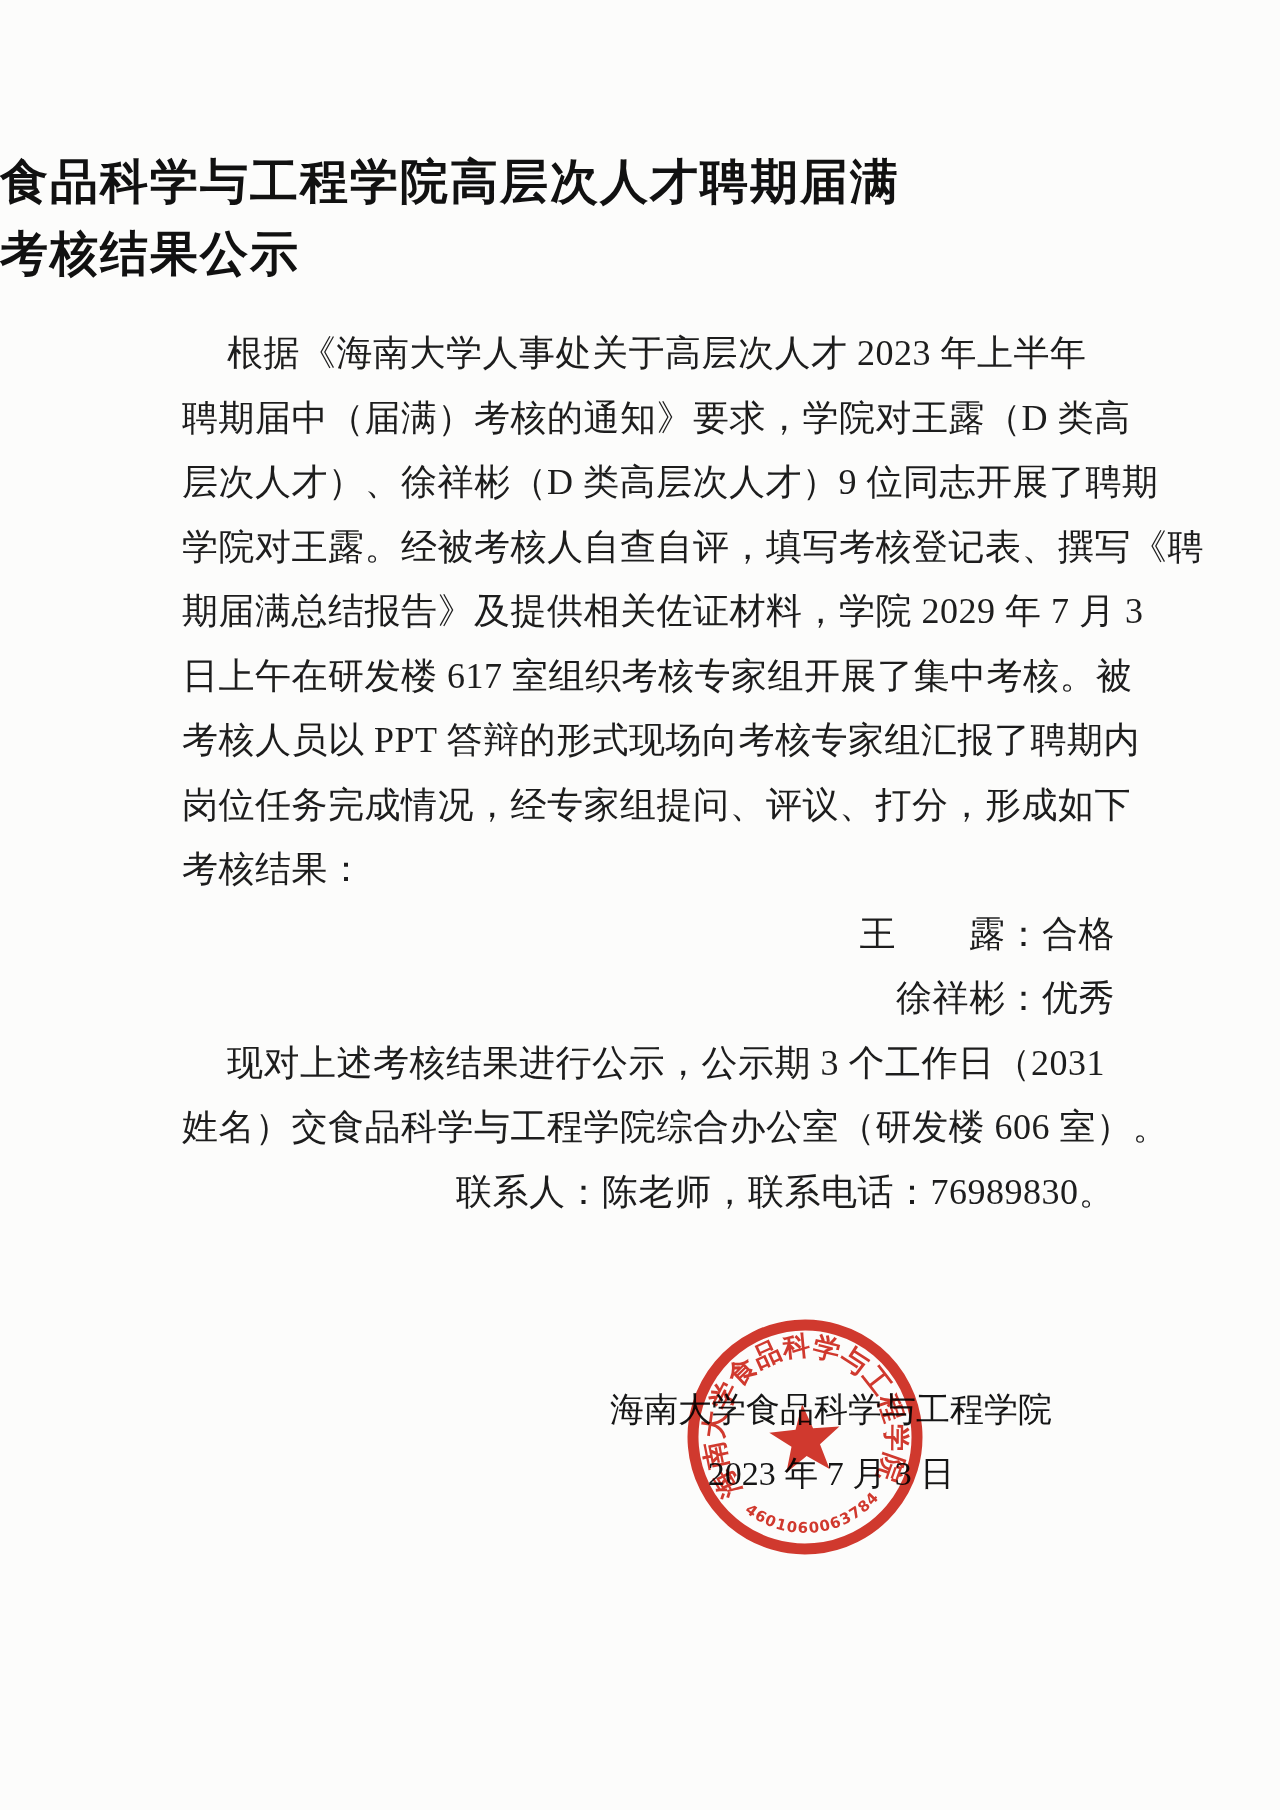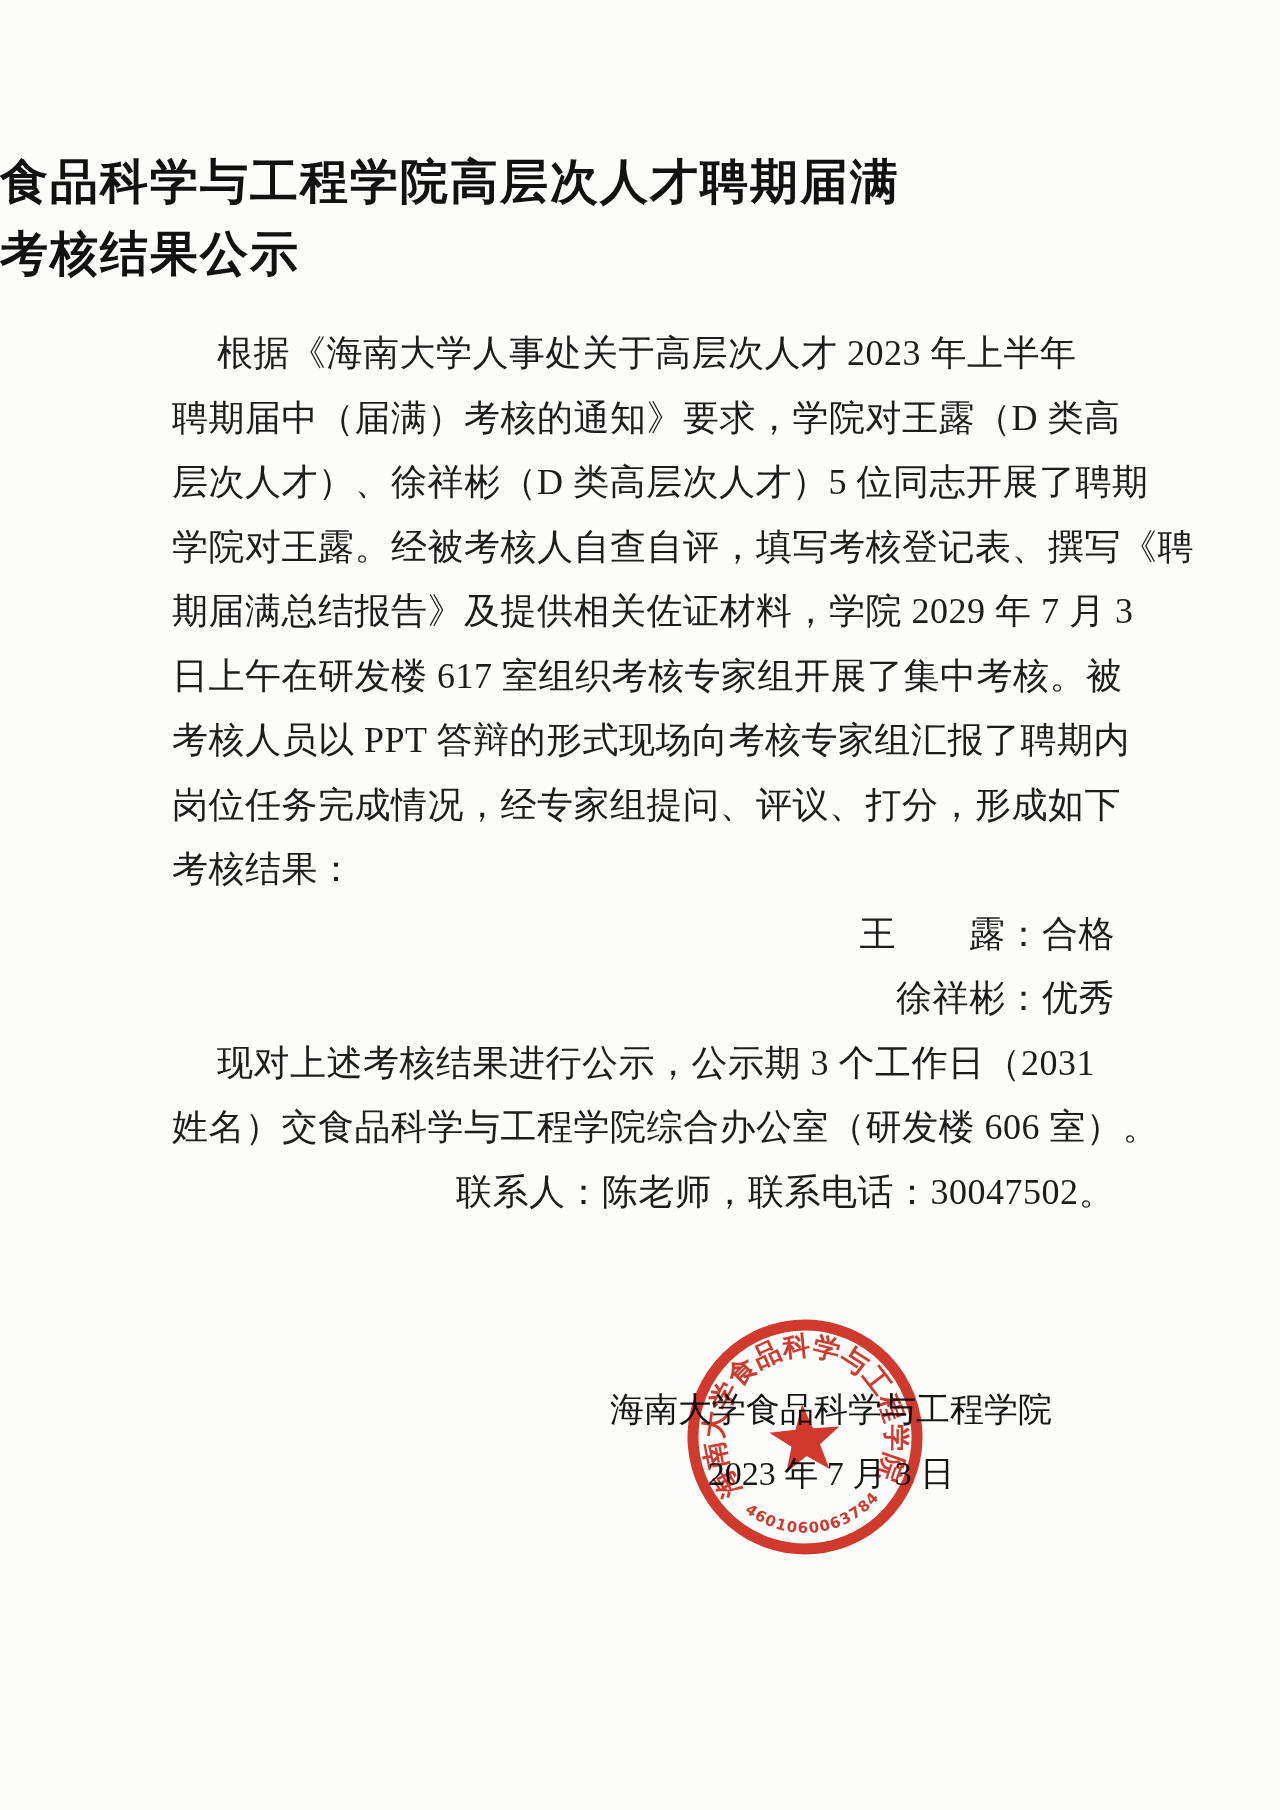--- a/index.html
+++ b/index.html
@@ -28,6 +28,7 @@
   .line{
     height:64.5px;line-height:64.5px;
     white-space:nowrap;
+    margin-left:10px;
   }
   .j{text-align:justify;text-align-last:justify;}
   .ind{padding-left:45px;text-align:right;}

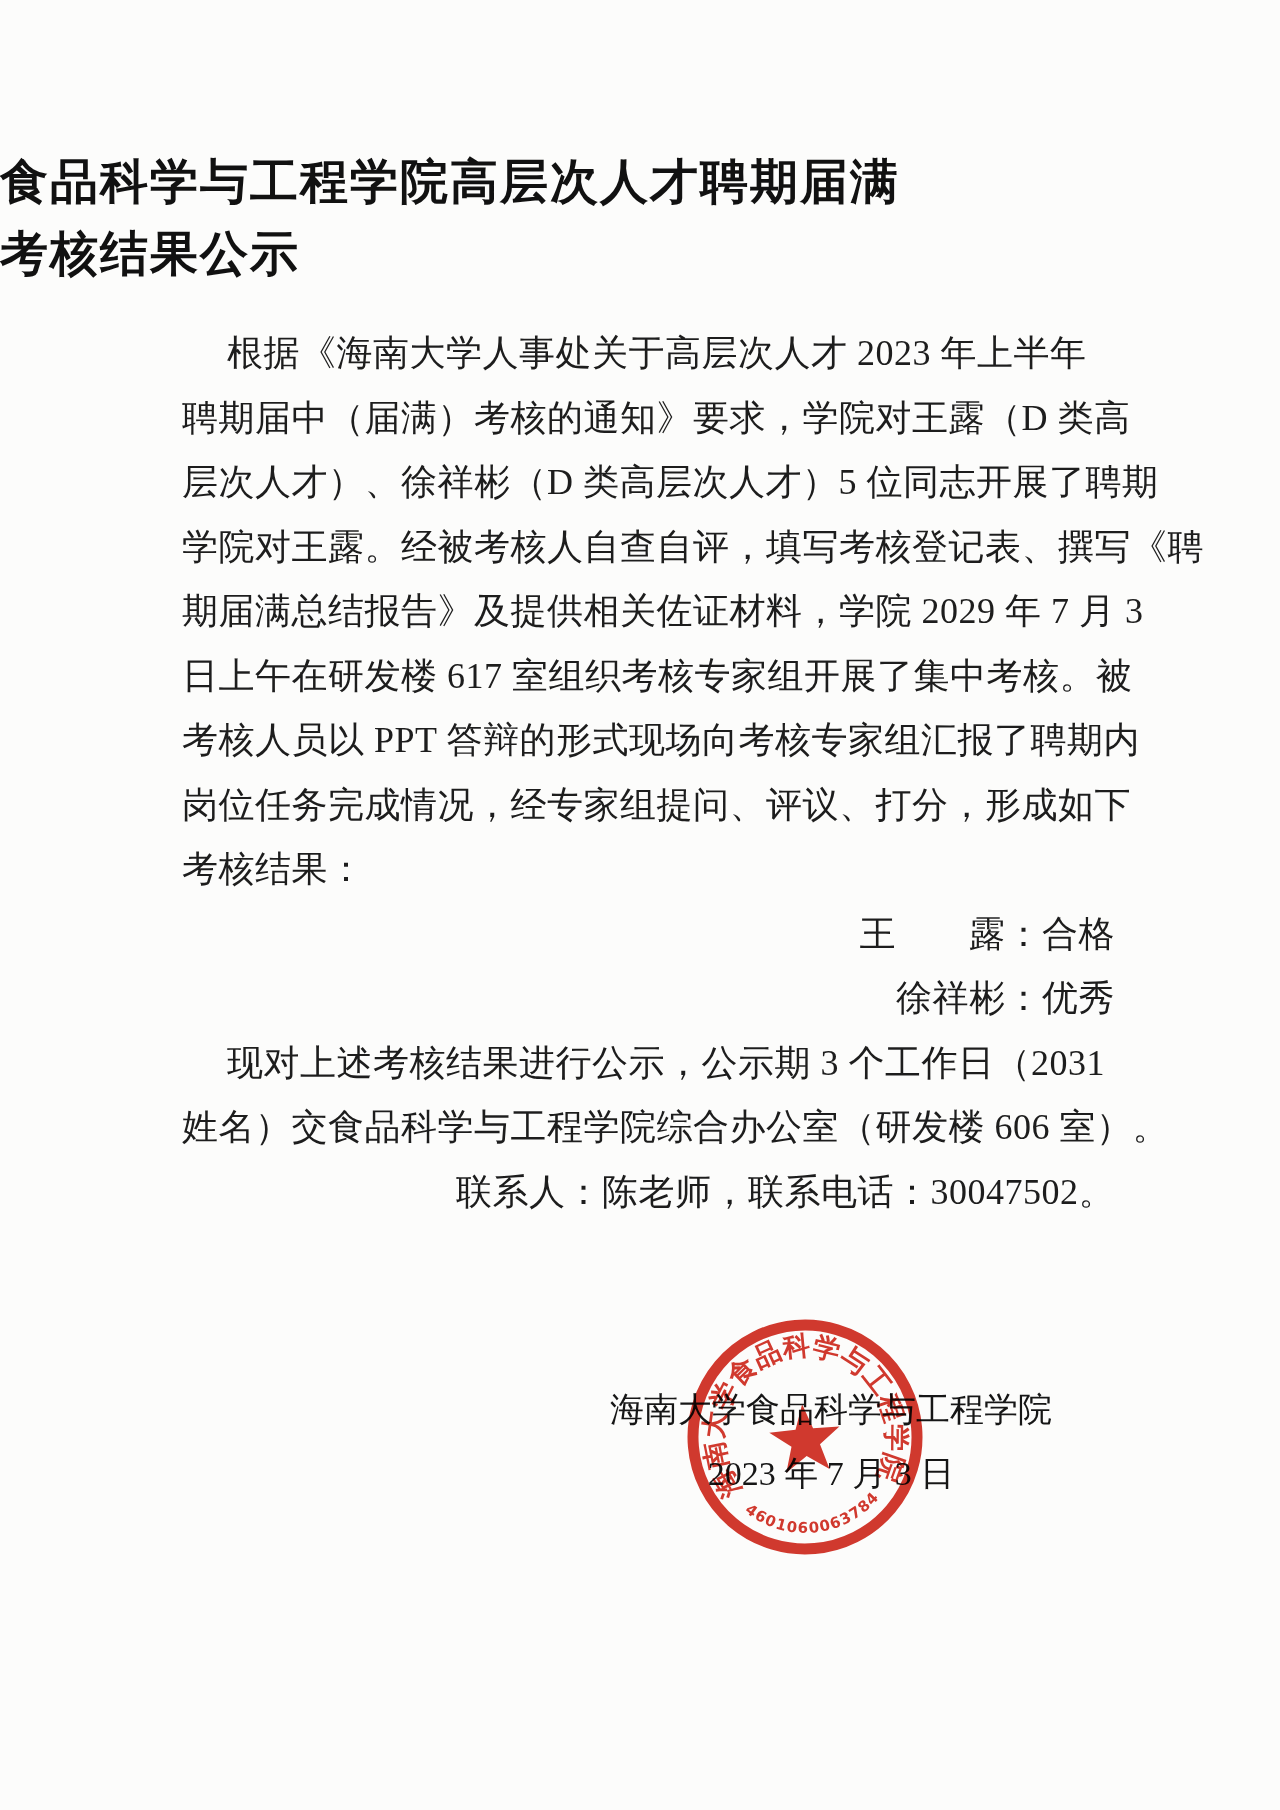--- a/index.html
+++ b/index.html
@@ -61,7 +61,7 @@
   <div class="body-text">
     <div class="line ind j pr">根据《海南大学人事处关于高层次人才 2023 年上半年</div>
     <div class="line j">聘期届中（届满）考核的通知》要求，学院对王露（D 类高</div>
-    <div class="line j">层次人才）、徐祥彬（D 类高层次人才）5 位同志开展了聘期</div>
+    <div class="line j">层次人才）、徐祥彬（D 类高层次人才）9 位同志开展了聘期</div>
     <div class="line j">学院对王露。经被考核人自查自评，填写考核登记表、撰写《聘</div>
     <div class="line j">期届满总结报告》及提供相关佐证材料，学院 2029 年 7 月 3</div>
     <div class="line j">日上午在研发楼 617 室组织考核专家组开展了集中考核。被</div>

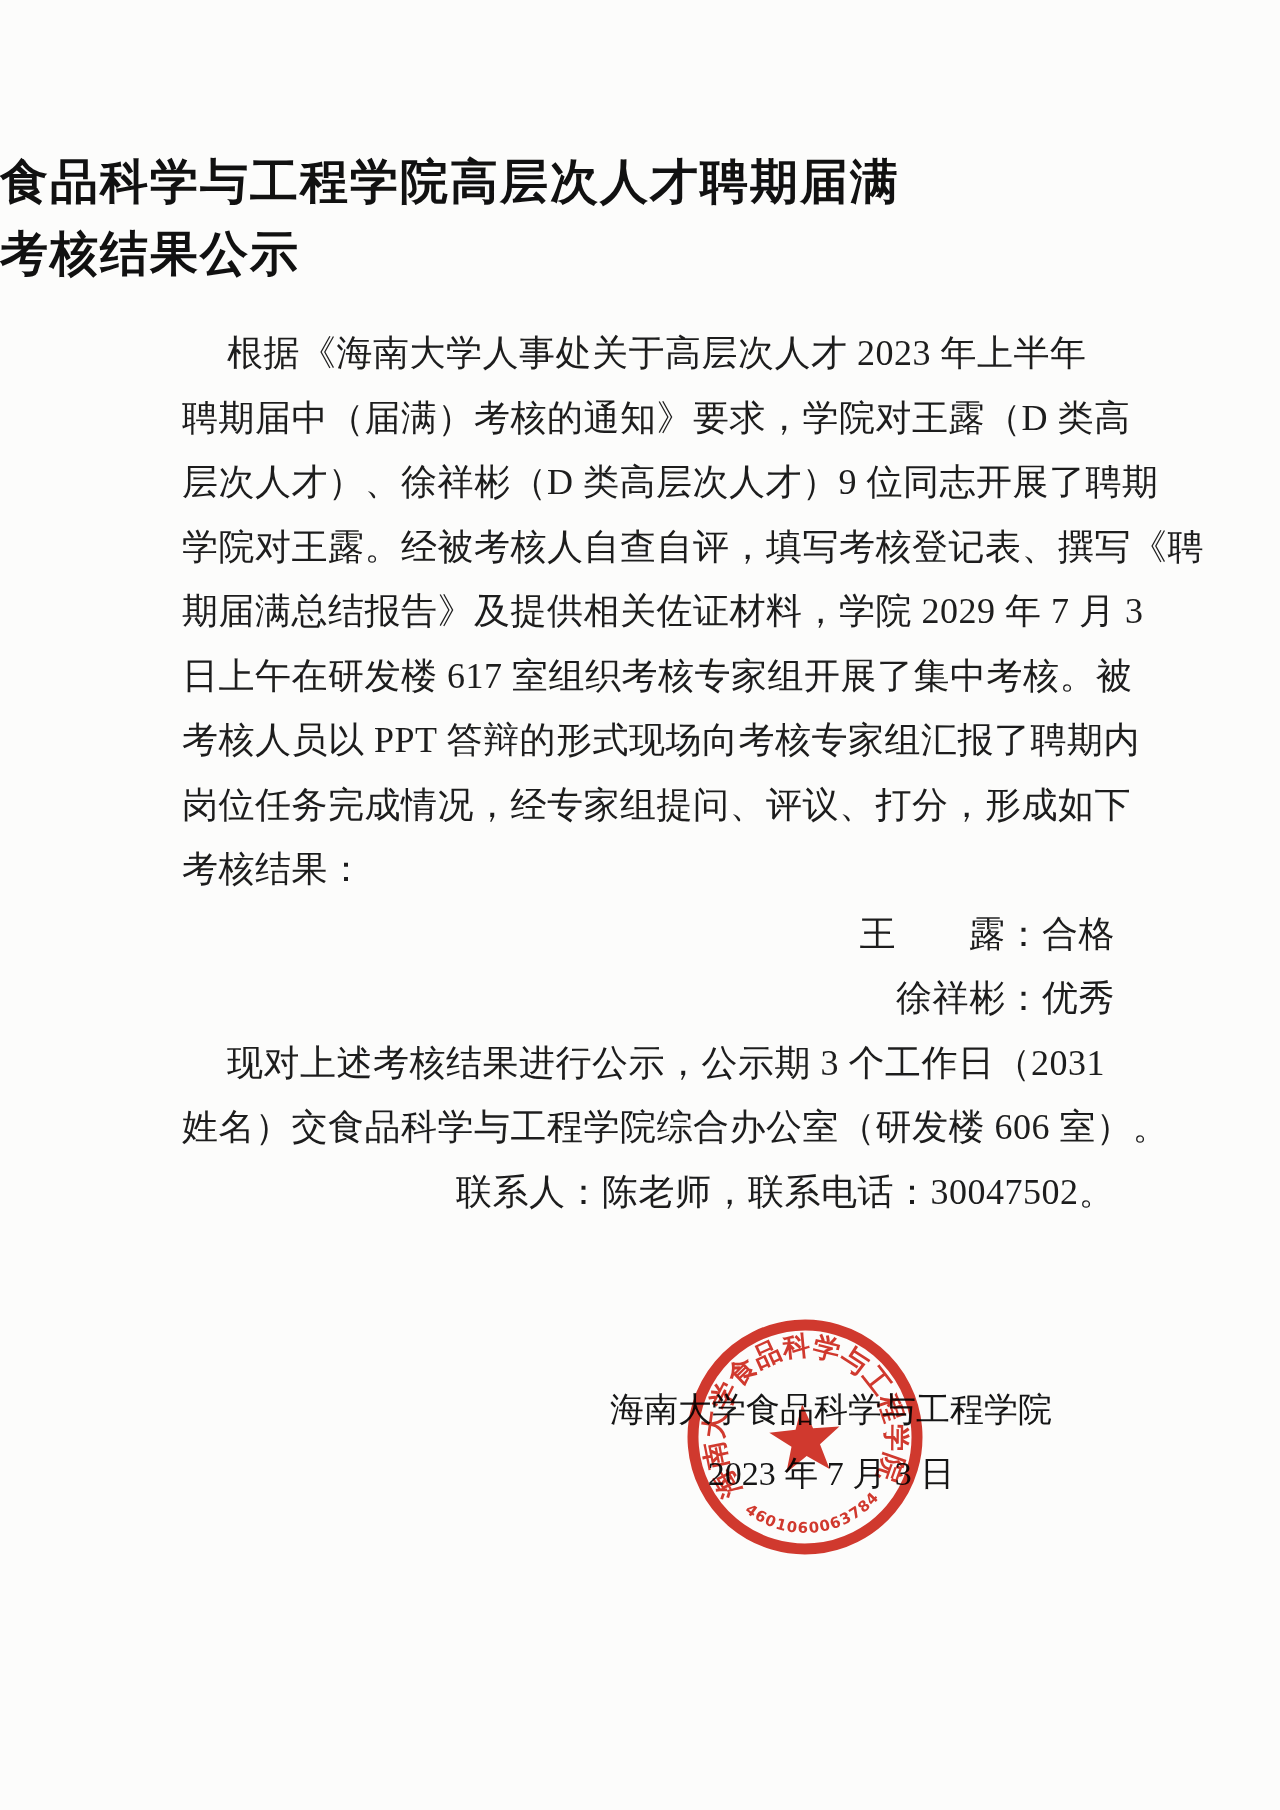--- a/index.html
+++ b/index.html
@@ -75,7 +75,7 @@
     <div class="line ind j pr">现对上述考核结果进行公示，公示期 3 个工作日（2031</div>
     <div class="line j">姓名）交食品科学与工程学院综合办公室（研发楼 606 室）。</div>
 
-    <div class="line ind">联系人：陈老师，联系电话：30047502。</div>
+    <div class="line ind">联系人：陈老师，联系电话：76989830。</div>
   </div>
 
   <div class="signature">

